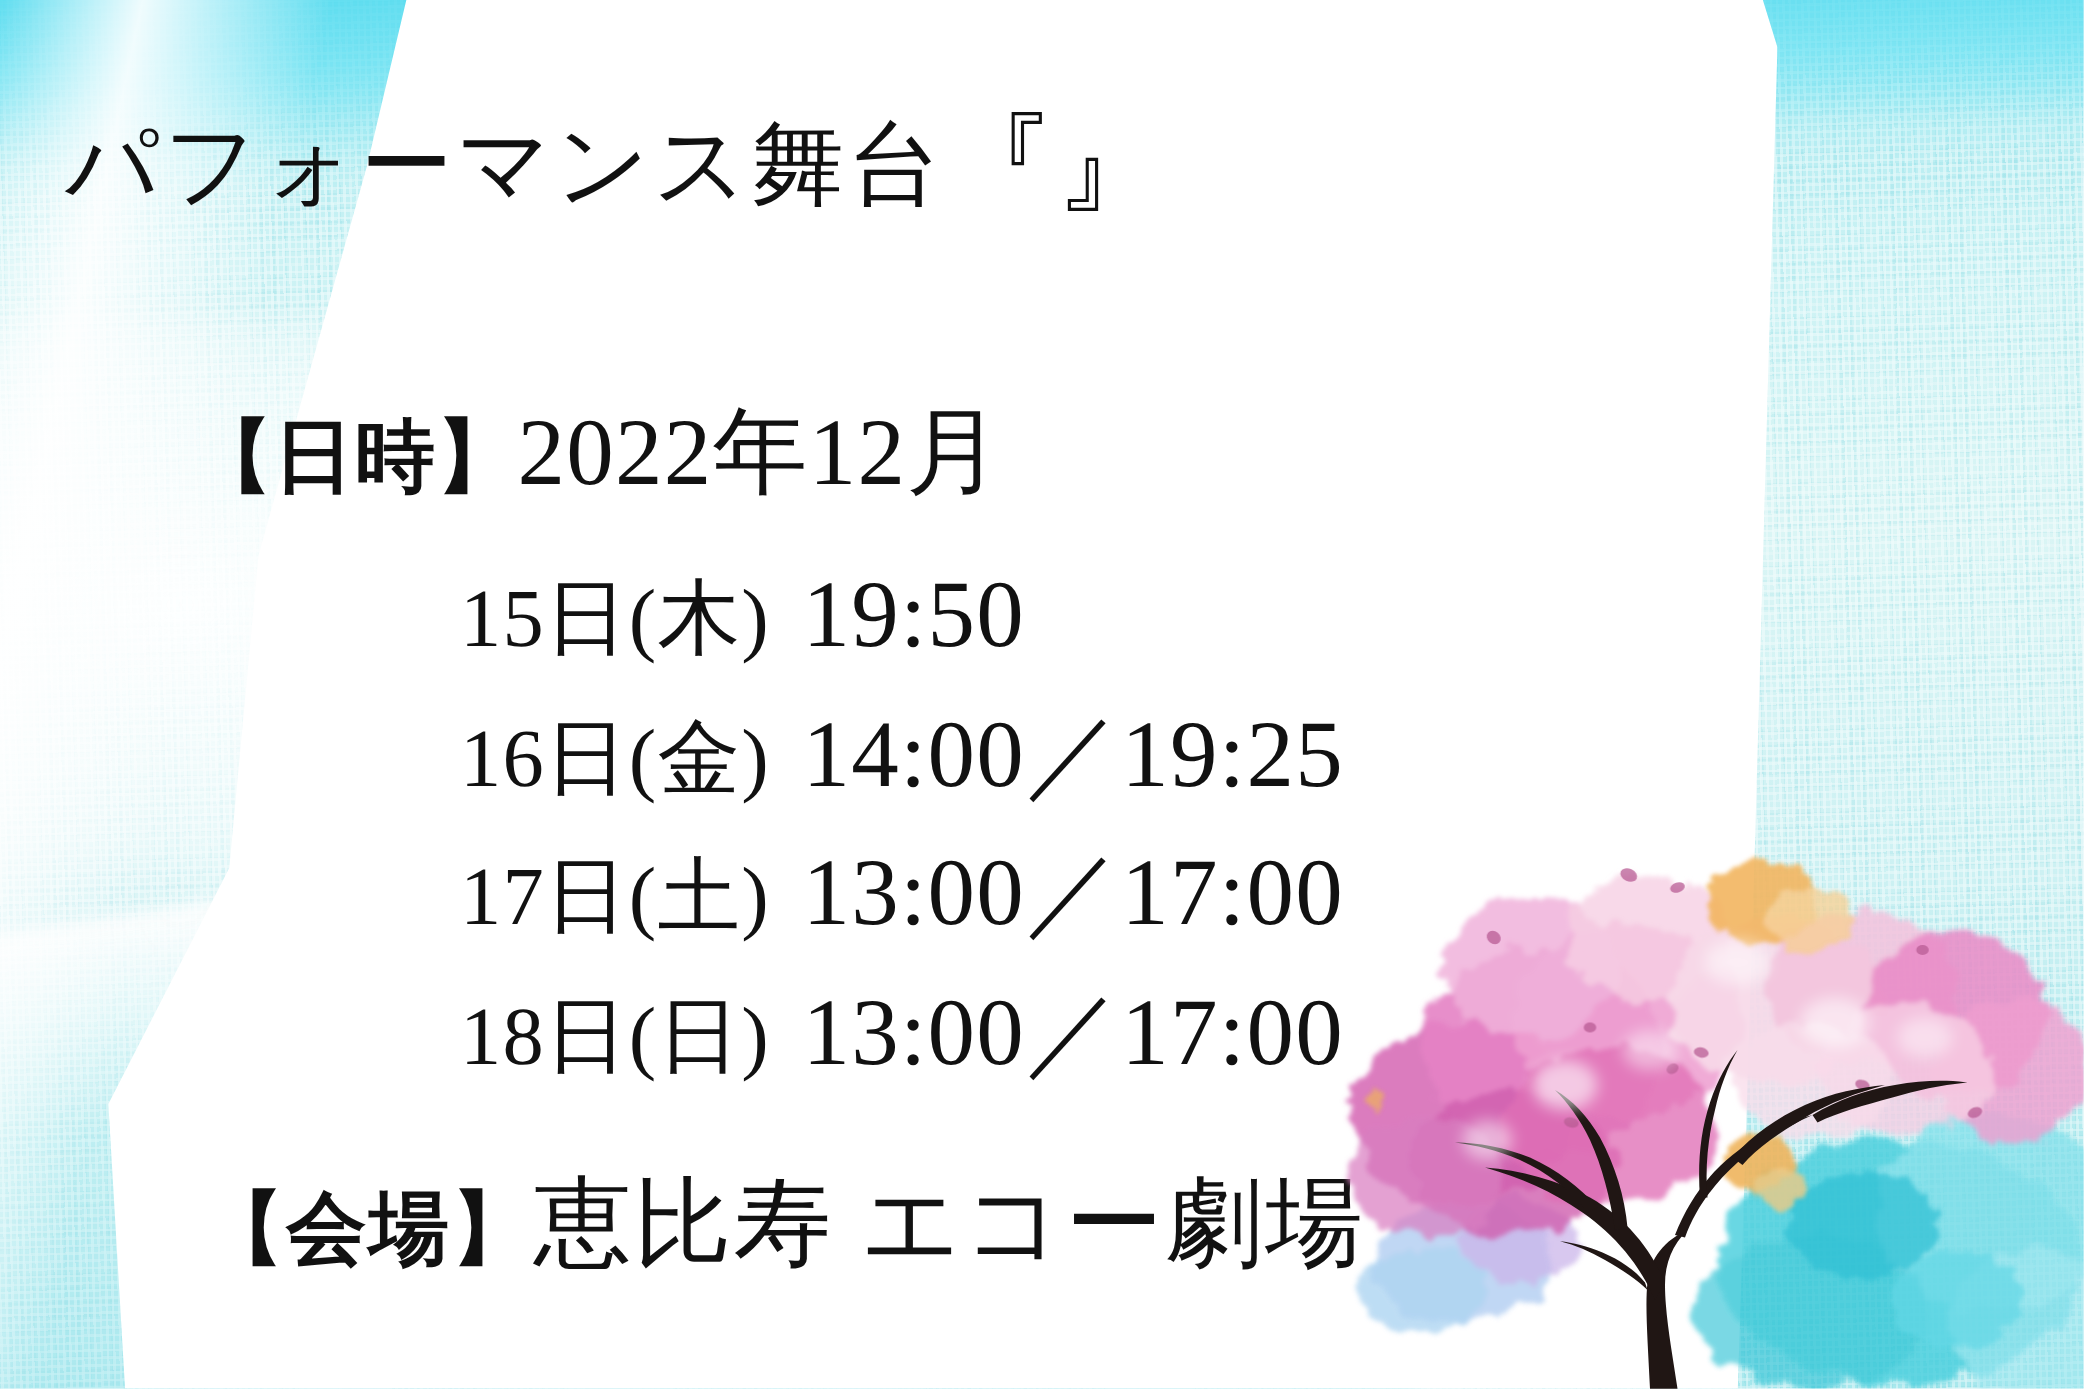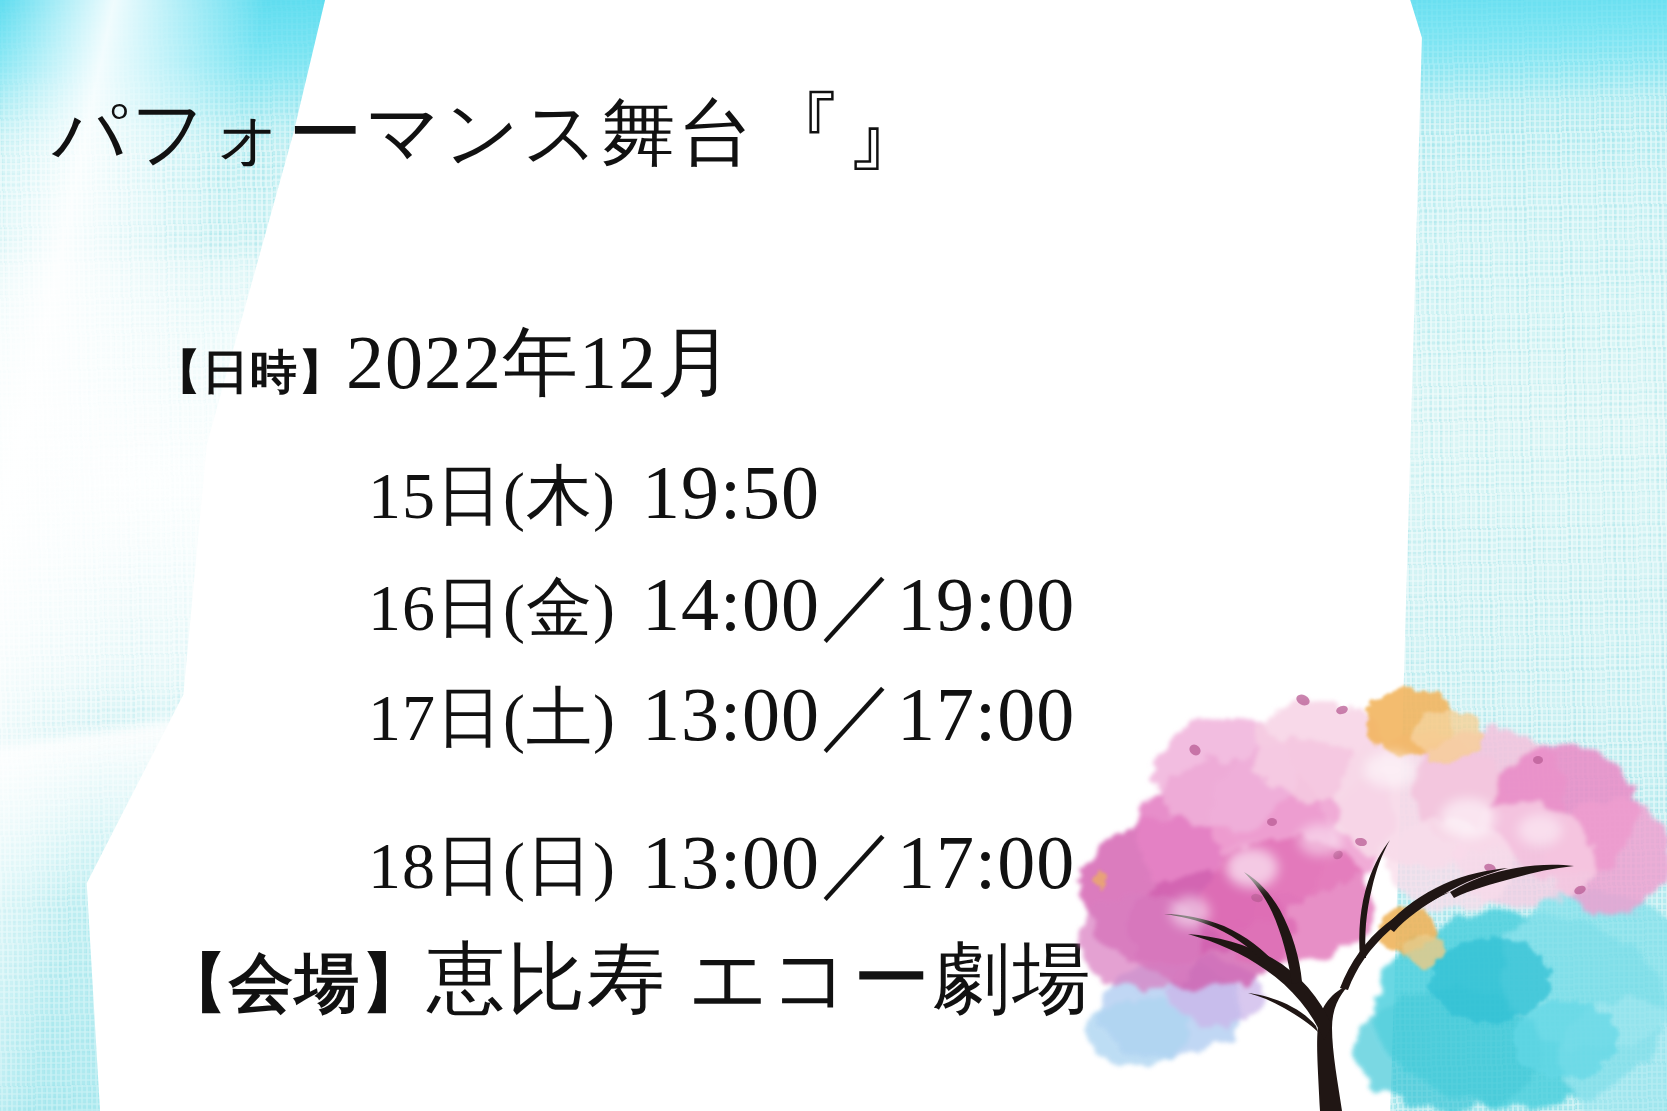--- a/index.html
+++ b/index.html
@@ -184,7 +184,7 @@
   .dt-head .label {
     font-family: "DejaVu Sans", "Liberation Sans", sans-serif;
     font-weight: 700;
-    font-size: 47px;
+    font-size: 64px;
   }
 
   .dt-row {

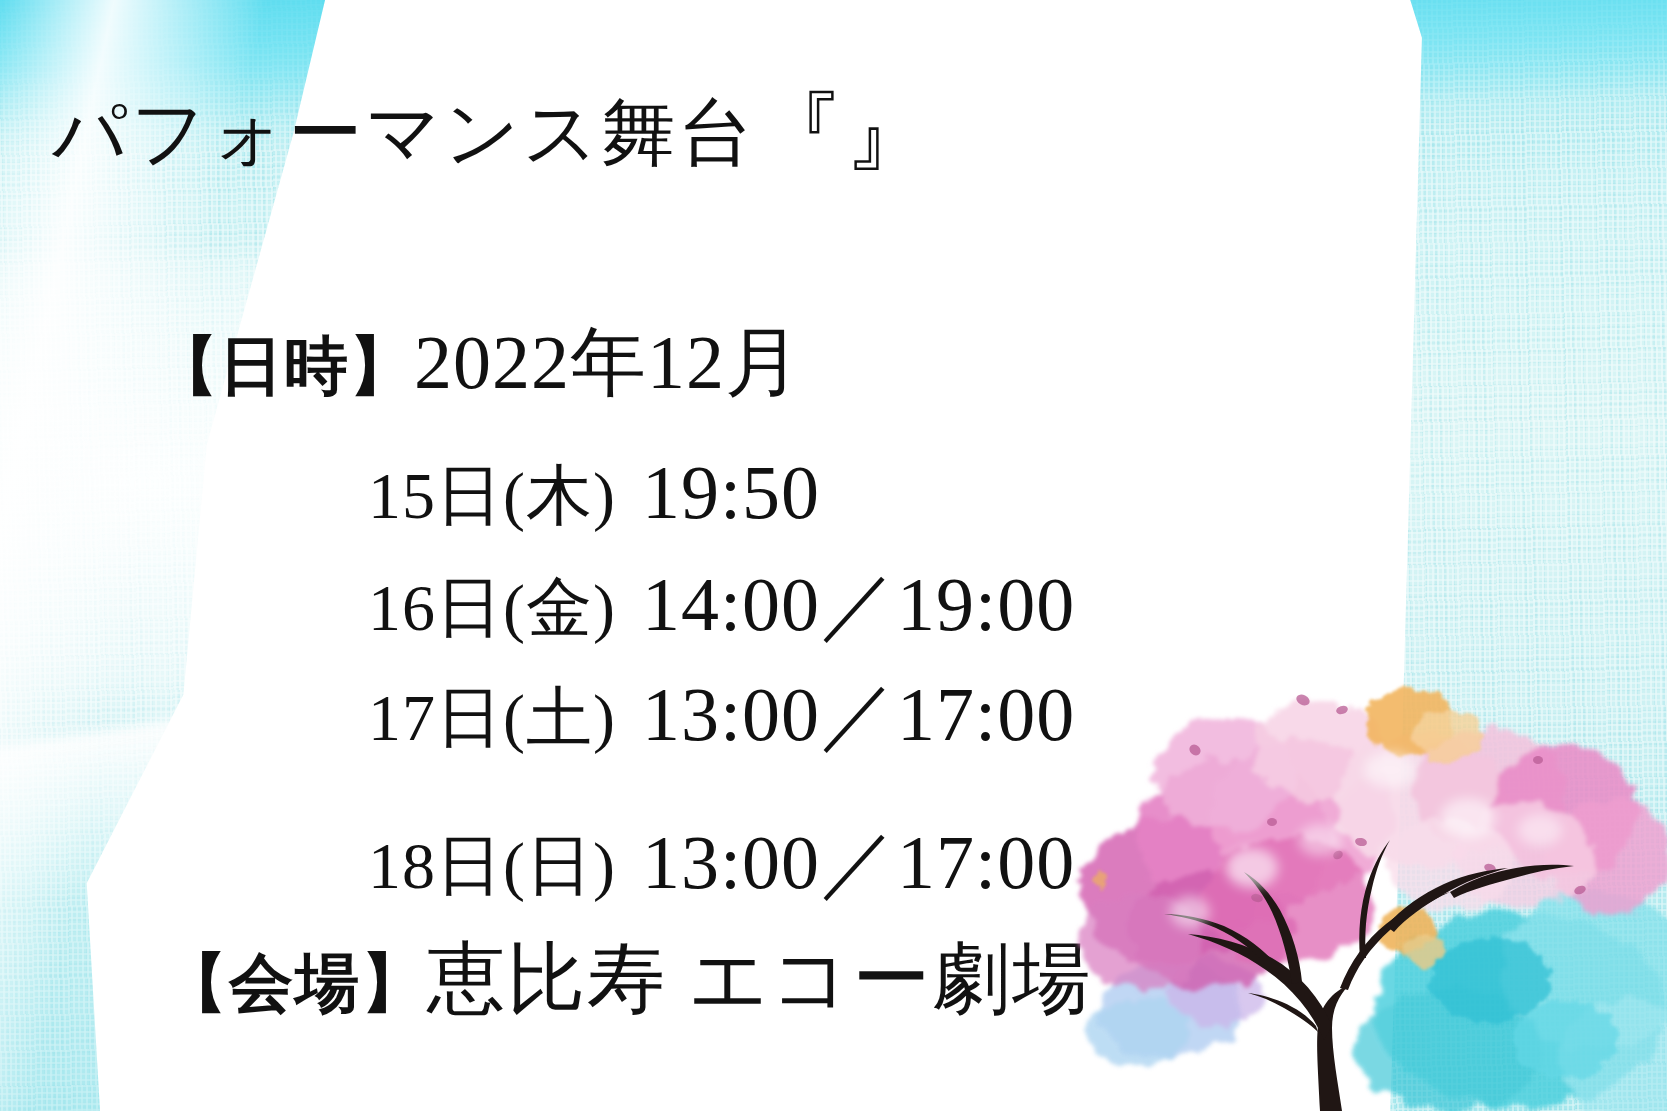--- a/index.html
+++ b/index.html
@@ -259,7 +259,7 @@
     </div>
 
     <div class="line dt-row r2">
-      <span class="wd">16日(金)</span><span style="margin-left:26px;">14:00／19:00</span>
+      <span class="wd">16日(金)</span><span style="margin-left:26px;">14:00／19:25</span>
     </div>
 
     <div class="line dt-row r3">

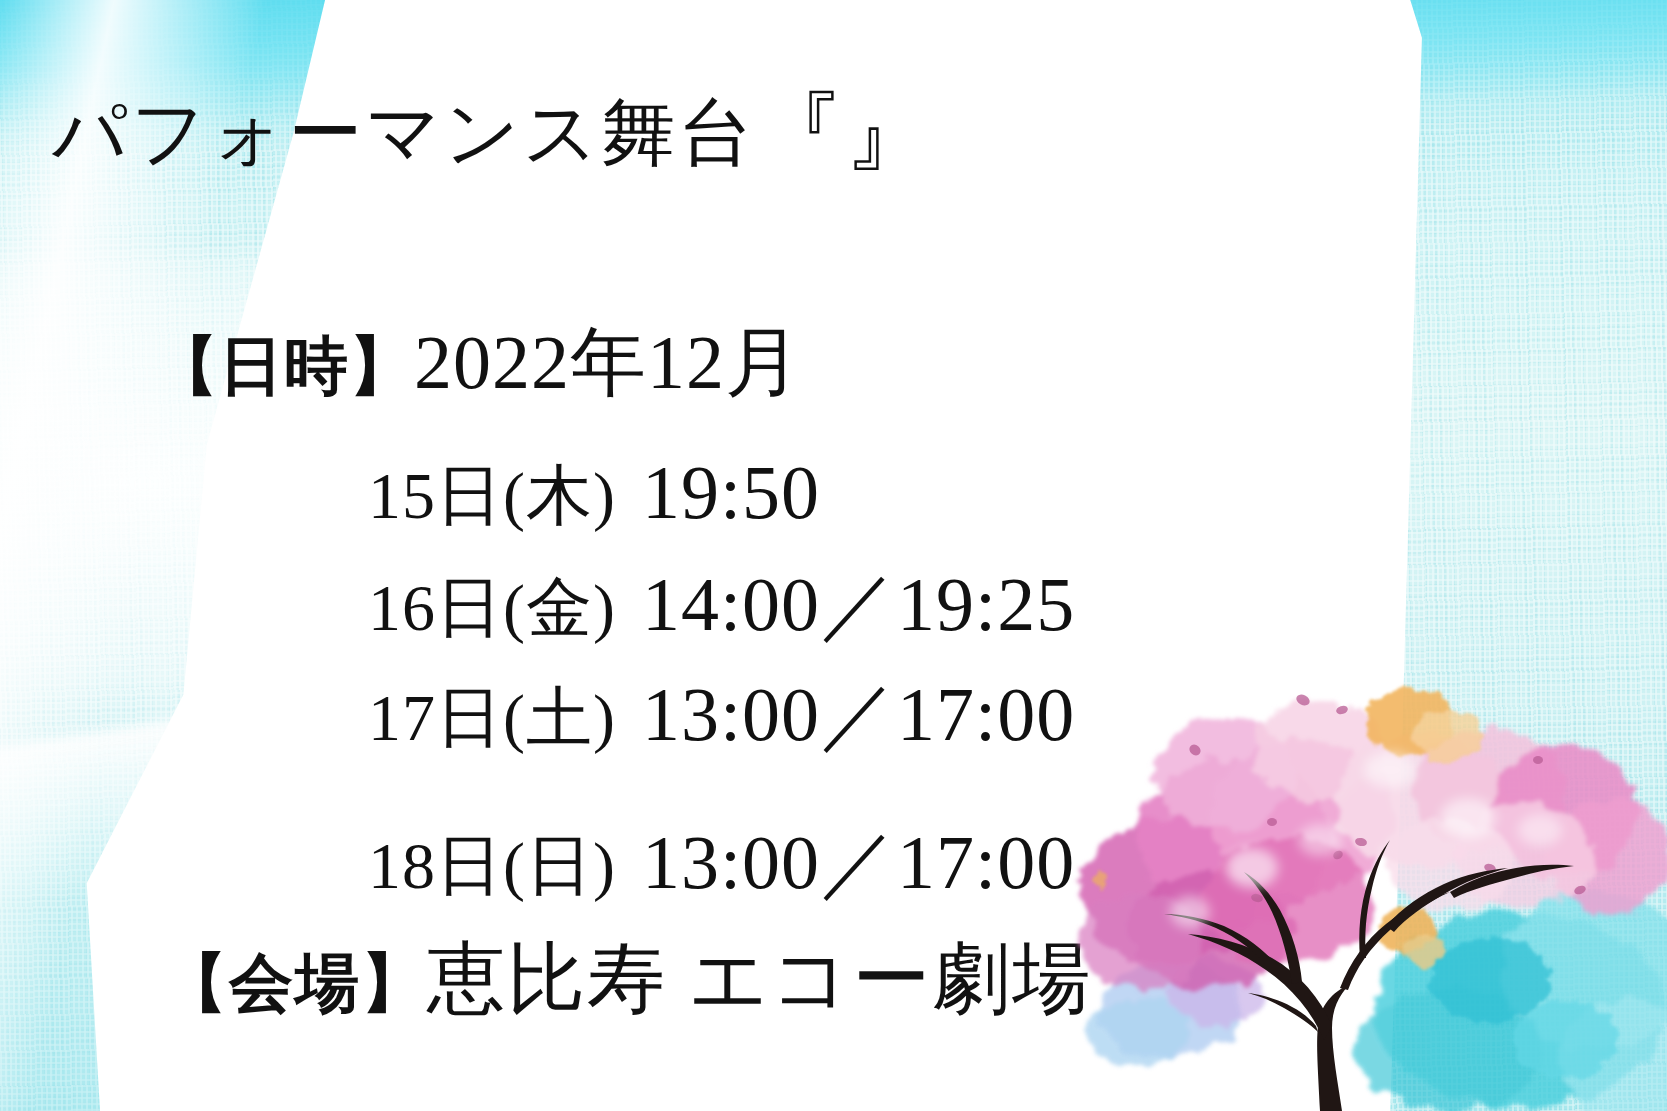--- a/index.html
+++ b/index.html
@@ -199,7 +199,7 @@
   .r1 { top: 378px; }
   .r2 { top: 490px; }
   .r3 { top: 600px; }
-  .r4 { top: 748px; }
+  .r4 { top: 712px; }
 
   .venue {
     left: 34px;

